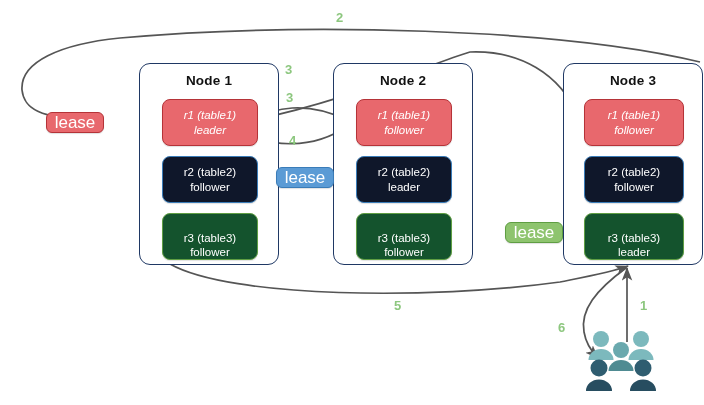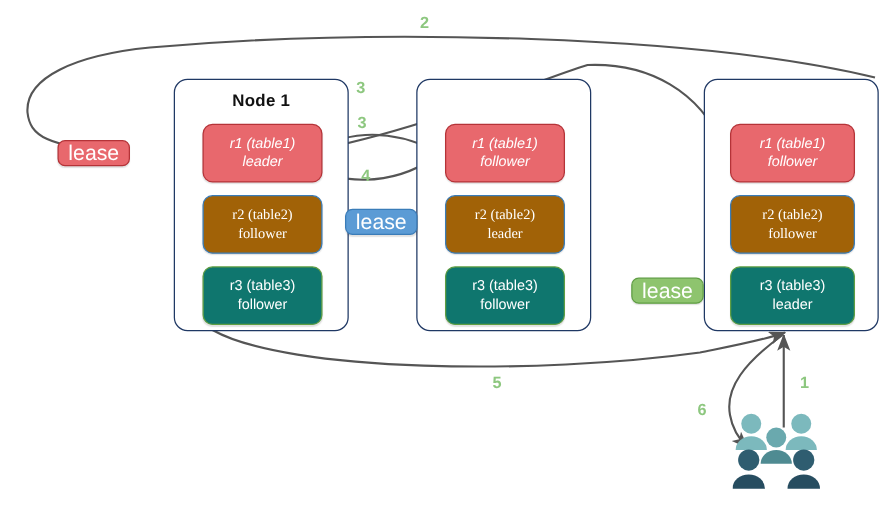--- a/index.html
+++ b/index.html
@@ -133,6 +133,7 @@
   </div>
 
   <div class="node" id="node2" style="left:333px;top:63px;width:140px;height:202px;">
+    <div class="node-title">Node 2</div>
 
     <div class="replica r-red slot0">
       <span>

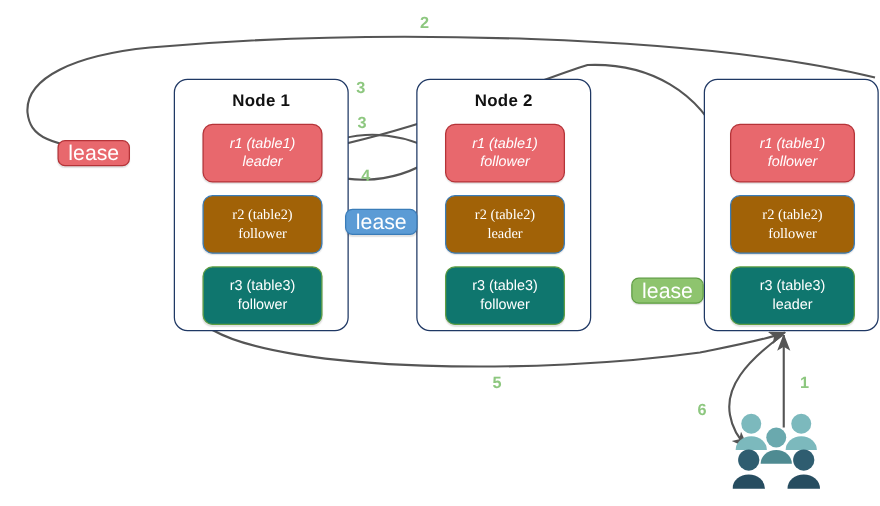--- a/index.html
+++ b/index.html
@@ -156,6 +156,7 @@
   </div>
 
   <div class="node wide" id="node3" style="left:563px;top:63px;width:140px;height:202px;">
+    <div class="node-title">Node 3</div>
 
     <div class="replica r-red slot0">
       <span>

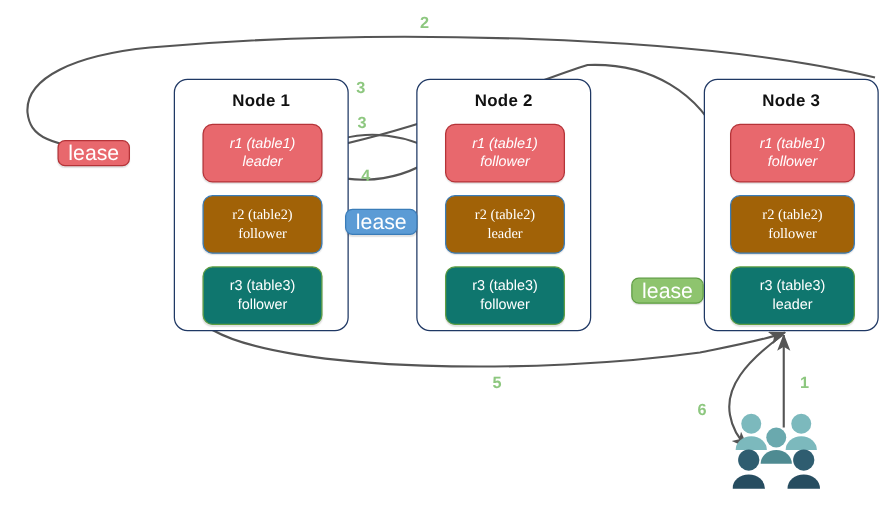--- a/index.html
+++ b/index.html
@@ -48,7 +48,7 @@
   }
   .node.wide .replica{left:20px;width:100px;}
   .r-red  {background:#e8686d;border:1.6px solid #b53338;font-style:italic;}
-  .r-blue {background:#a16207;border:1.6px solid #3a7cb8;font-family:Liberation Serif, serif;}
+  .r-blue {background:#0f172a;border:1.6px solid #3a7cb8;}
   .r-green{background:#0f766e;border:1.6px solid #5f9e43;}
   .slot0{top:35px;}
   .slot1{top:92px;}

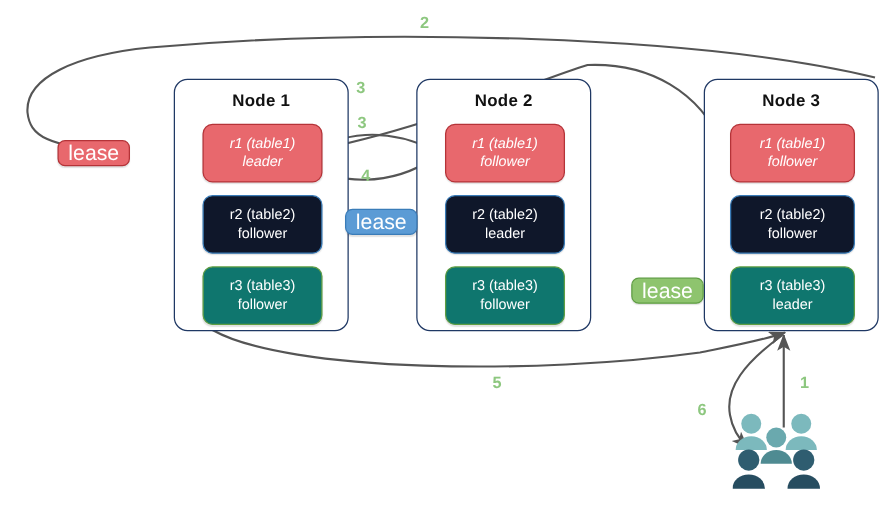--- a/index.html
+++ b/index.html
@@ -49,7 +49,7 @@
   .node.wide .replica{left:20px;width:100px;}
   .r-red  {background:#e8686d;border:1.6px solid #b53338;font-style:italic;}
   .r-blue {background:#0f172a;border:1.6px solid #3a7cb8;}
-  .r-green{background:#0f766e;border:1.6px solid #5f9e43;}
+  .r-green{background:#14532d;border:1.6px solid #5f9e43;align-items:flex-end;}
   .slot0{top:35px;}
   .slot1{top:92px;}
   .slot2{top:149px;}

